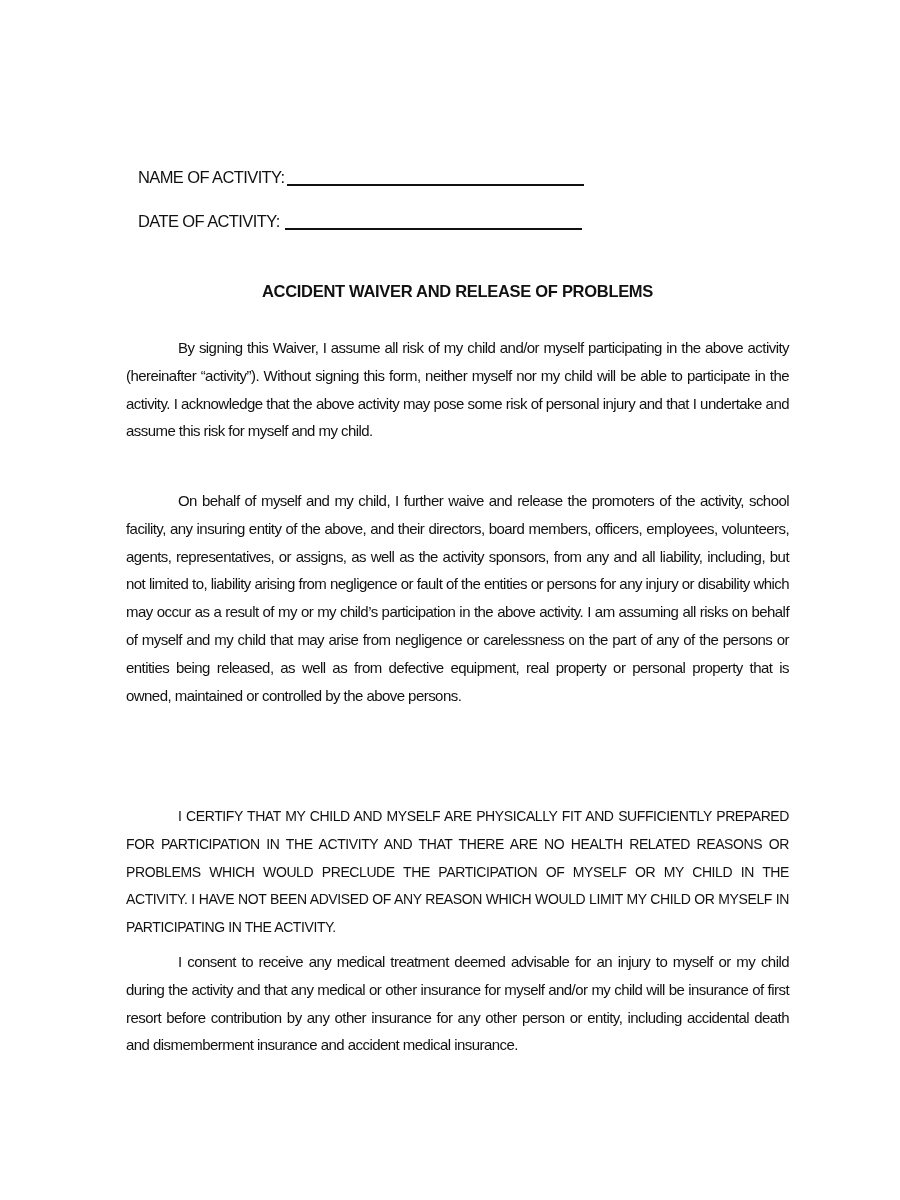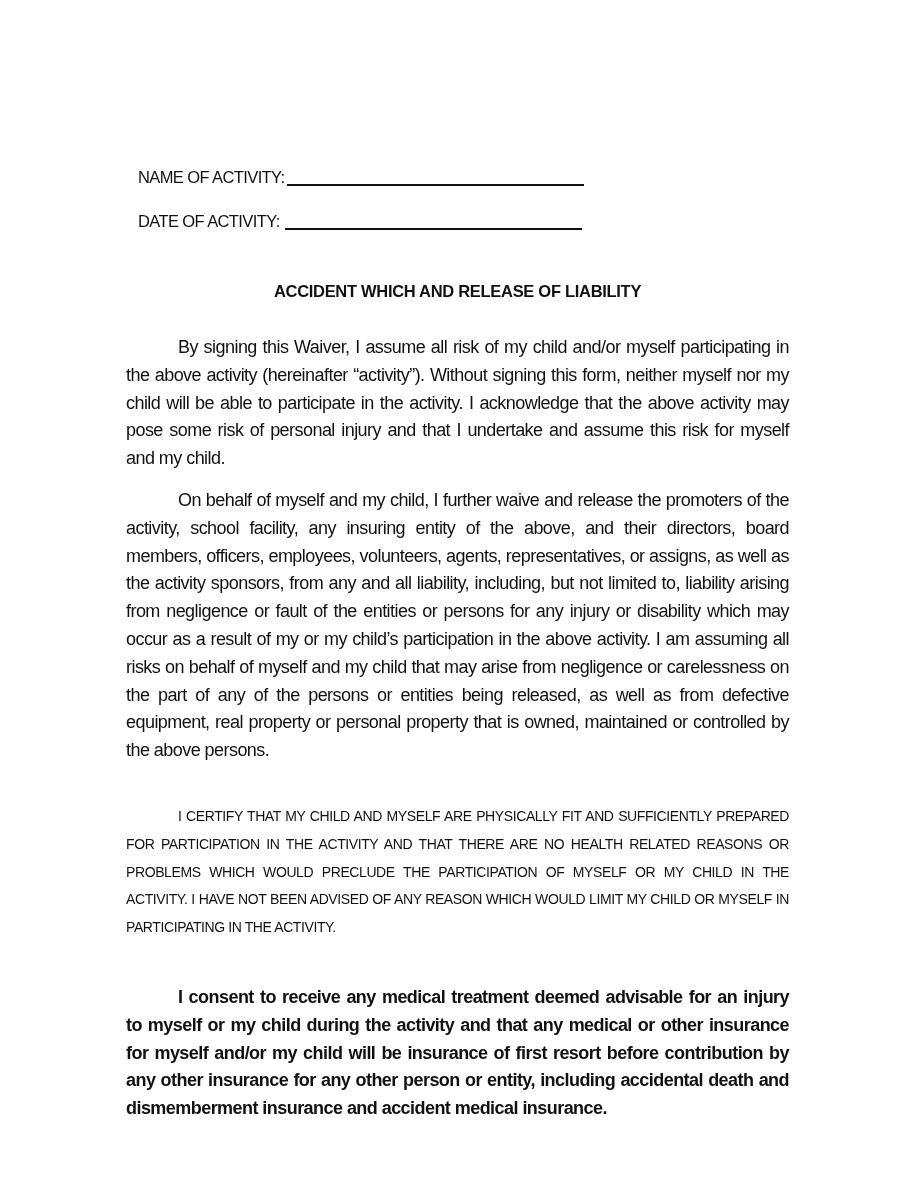--- a/index.html
+++ b/index.html
@@ -41,7 +41,7 @@
     <span class="line"></span>
   </div>
 
-  <div class="title">ACCIDENT WHICH AND RELEASE OF LIABILITY</div>
+  <div class="title">ACCIDENT WAIVER AND RELEASE OF PROBLEMS</div>
 
   <p class="para" id="p1" style="margin:0">By signing this Waiver, I assume all risk of my child and/or myself participating in the above activity (hereinafter “activity”). Without signing this form, neither myself nor my child will be able to participate in the activity. I acknowledge that the above activity may pose some risk of personal injury and that I undertake and assume this risk for myself and my child.</p>
   <p class="para" id="p2" style="margin:0">On behalf of myself and my child, I further waive and release the promoters of the activity, school facility, any insuring entity of the above, and their directors, board members, officers, employees, volunteers, agents, representatives, or assigns, as well as the activity sponsors, from any and all liability, including, but not limited to, liability arising from negligence or fault of the entities or persons for any injury or disability which may occur as a result of my or my child’s participation in the above activity. I am assuming all risks on behalf of myself and my child that may arise from negligence or carelessness on the part of any of the persons or entities being released, as well as from defective equipment, real property or personal property that is owned, maintained or controlled by the above persons.</p>

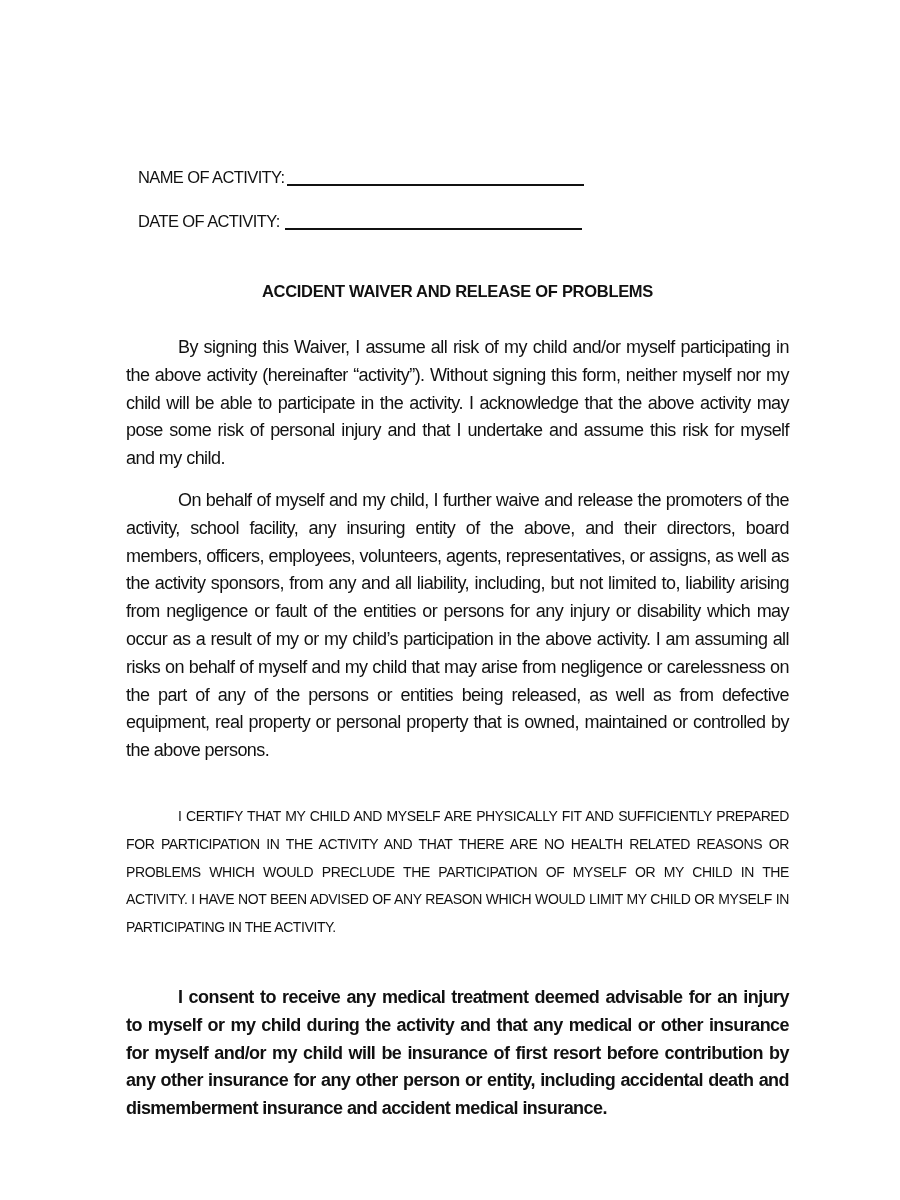--- a/index.html
+++ b/index.html
@@ -20,7 +20,7 @@
       font-weight: bold; font-size: 16.5px; letter-spacing: -0.3px;
     }
     .para {
-      position: absolute; left: 0; width: 663px; font-size: 18px; line-height: 27.8px;
+      position: absolute; left: 0; width: 663px; font-size: 15px; line-height: 27.8px;
       text-align: justify; text-indent: 52px; letter-spacing: -0.55px; word-spacing: 0px;
     }
     #p1 { top: 334px; }

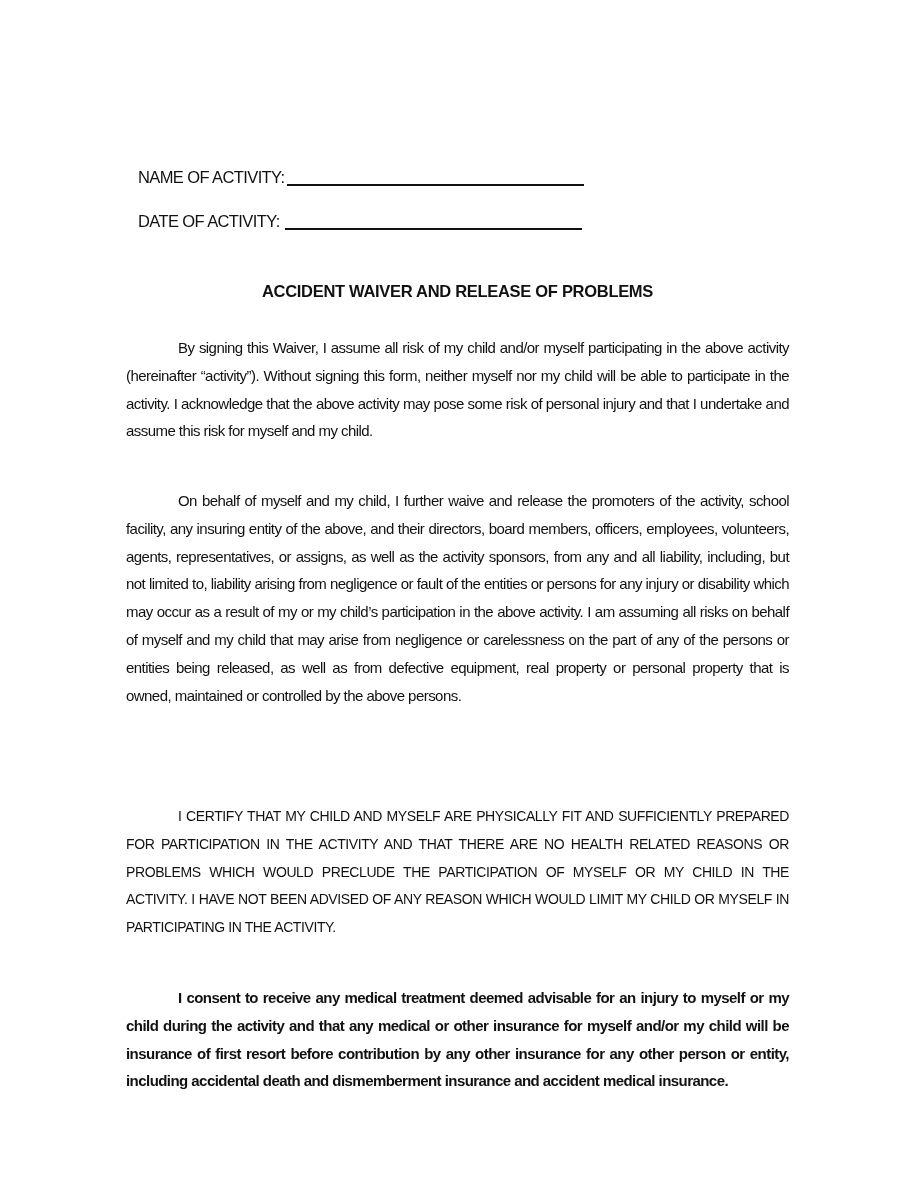--- a/index.html
+++ b/index.html
@@ -26,7 +26,7 @@
     #p1 { top: 334px; }
     #p2 { top: 487px; }
     #p3 { top: 803px; font-size: 14px; letter-spacing: -0.4px; }
-    #p4 { top: 984px; font-weight: bold; }
+    #p4 { top: 948px; }
   </style>
 </head>
 <body>

